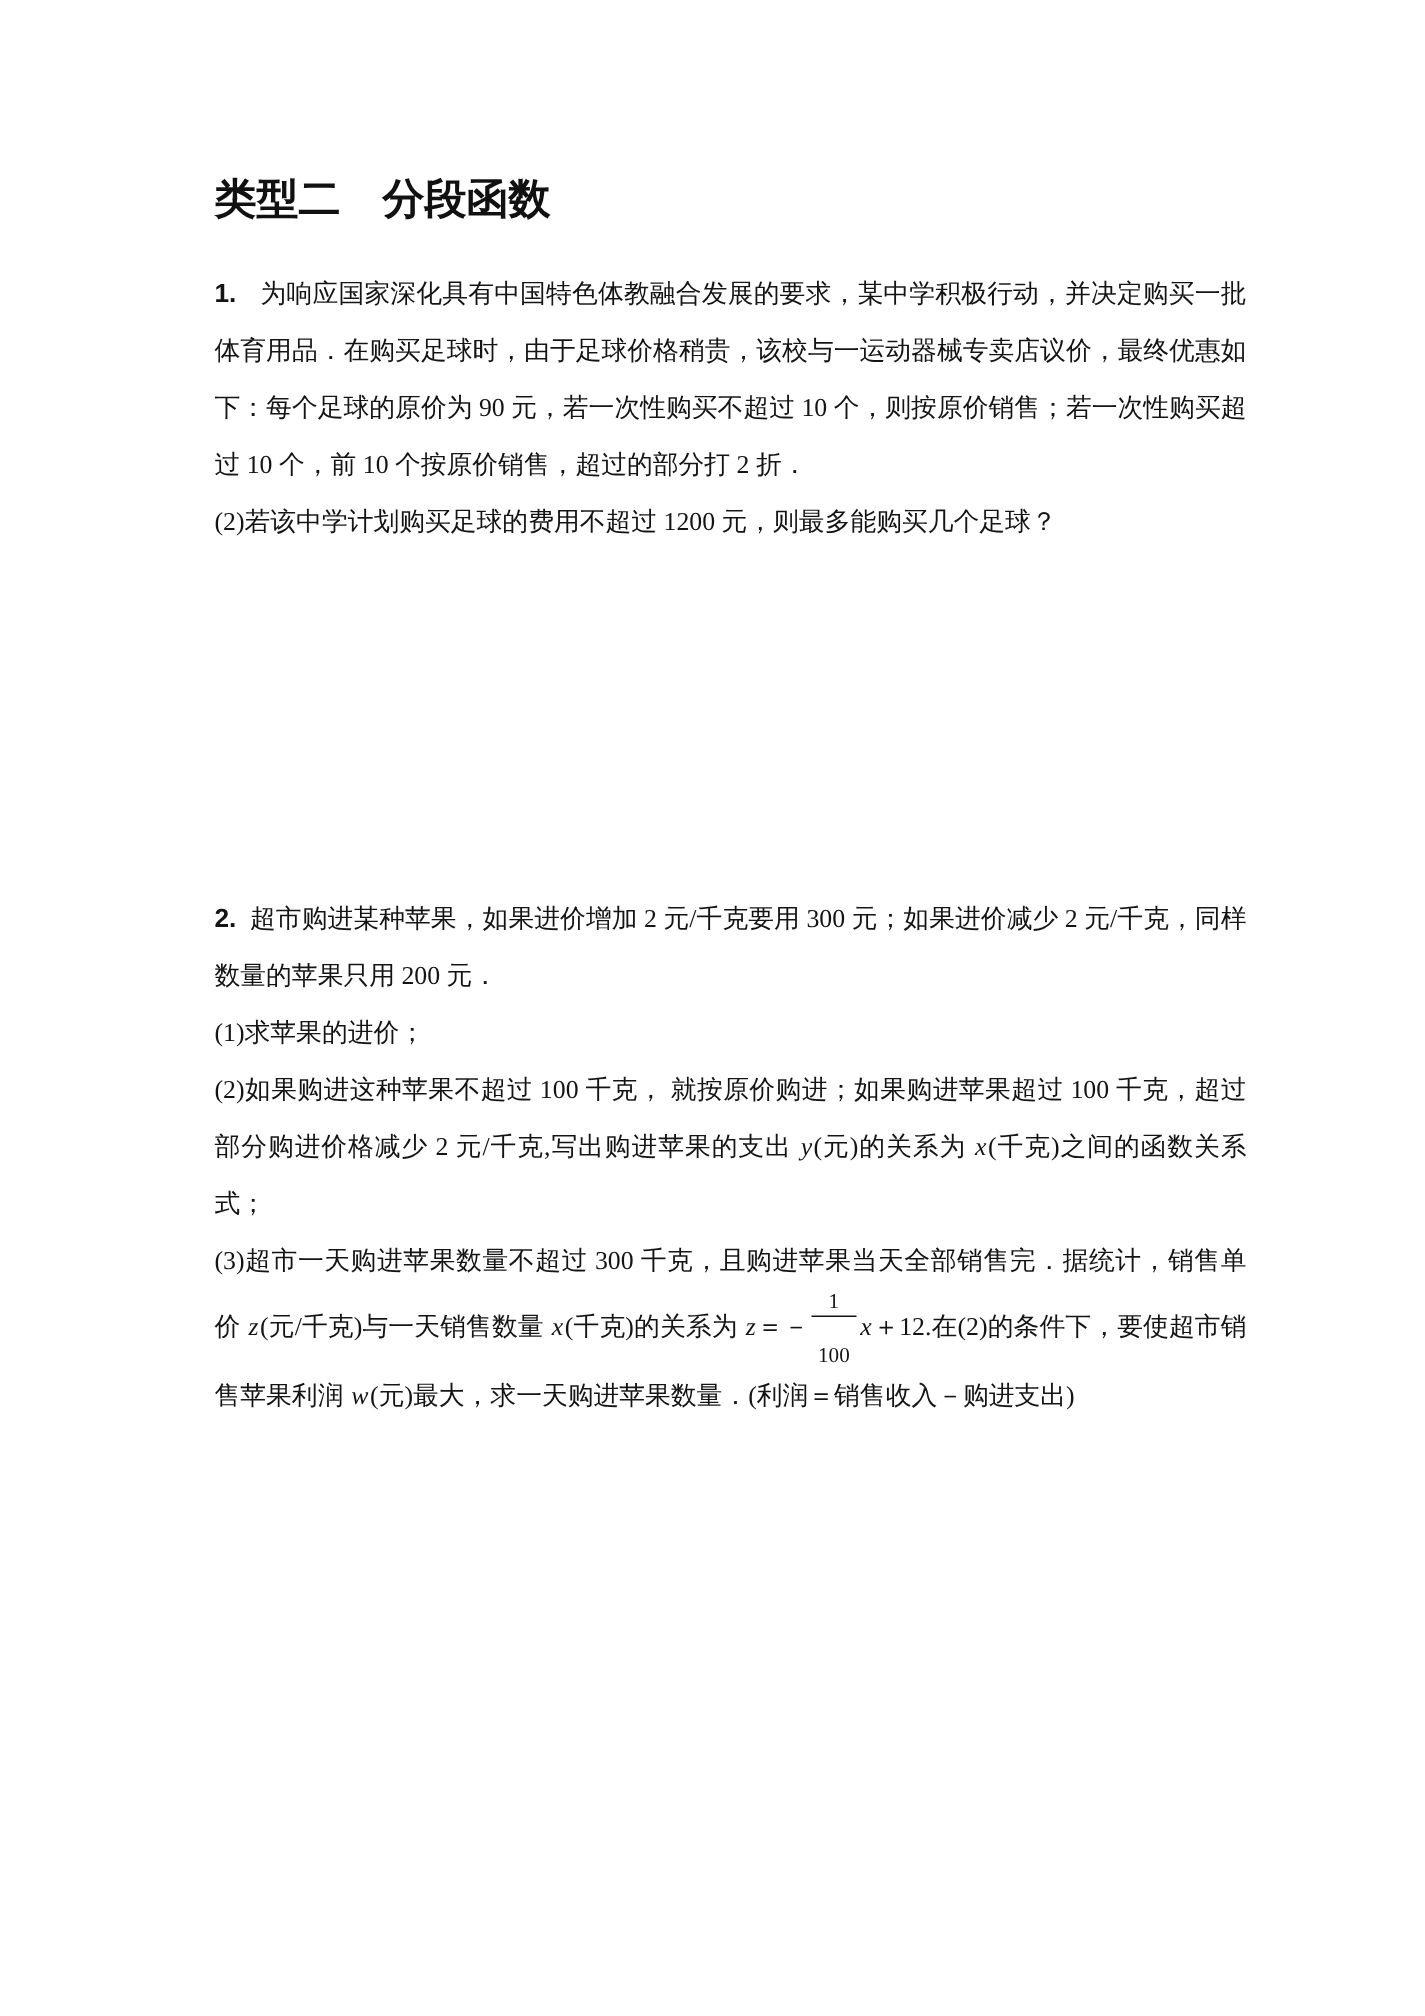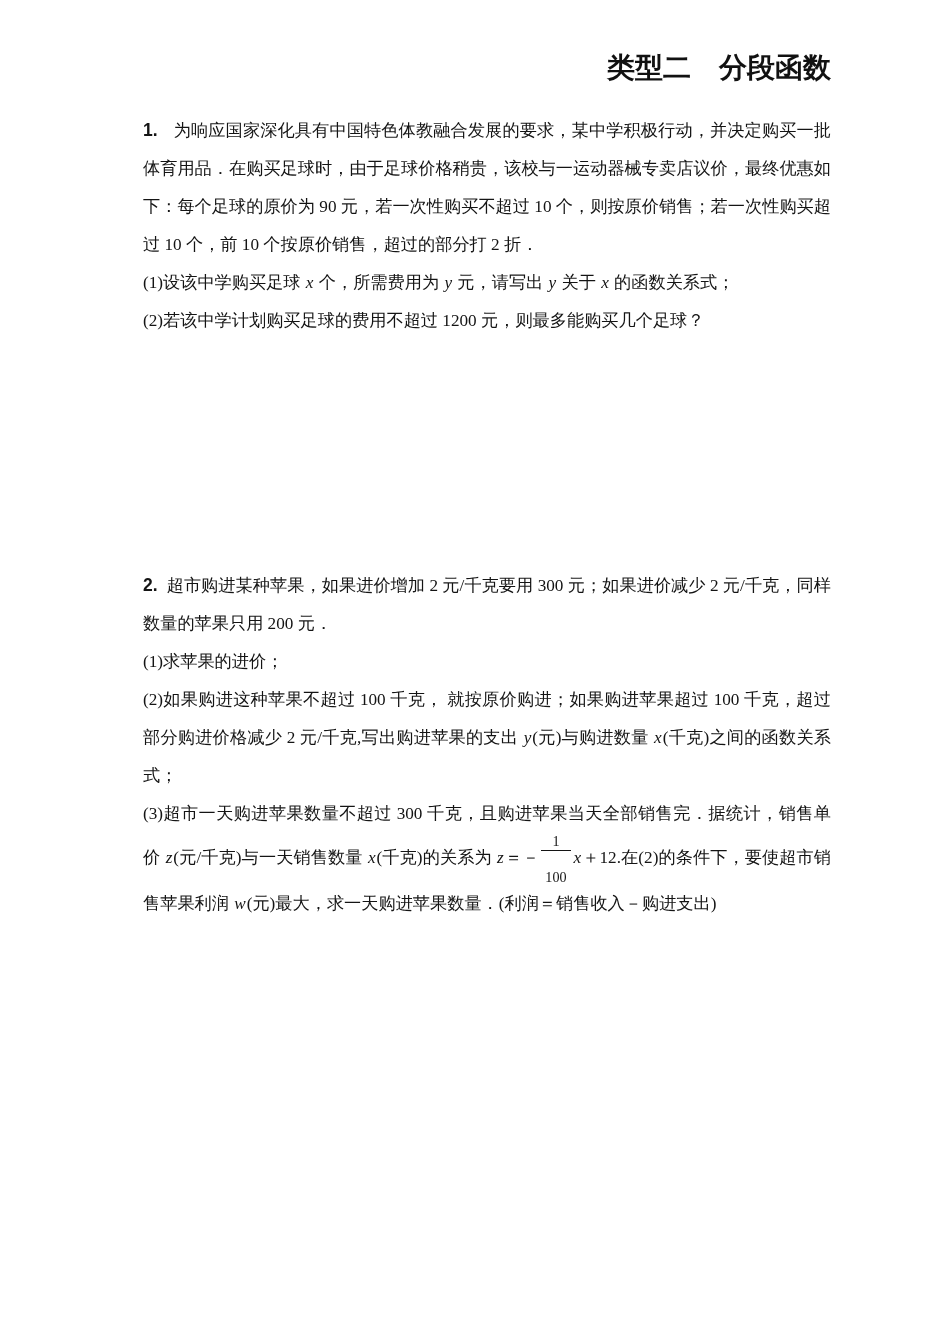--- a/index.html
+++ b/index.html
@@ -22,10 +22,10 @@
   }
   .title {
     margin: 0;
-    padding-top: 49px;
+    padding-top: 114px;
     height: 38px;
     line-height: 38px;
-    text-align: right;
+    text-align: left;
     font-family: "Liberation Sans", "DejaVu Sans", sans-serif;
     font-weight: 700;
     font-size: 28px;

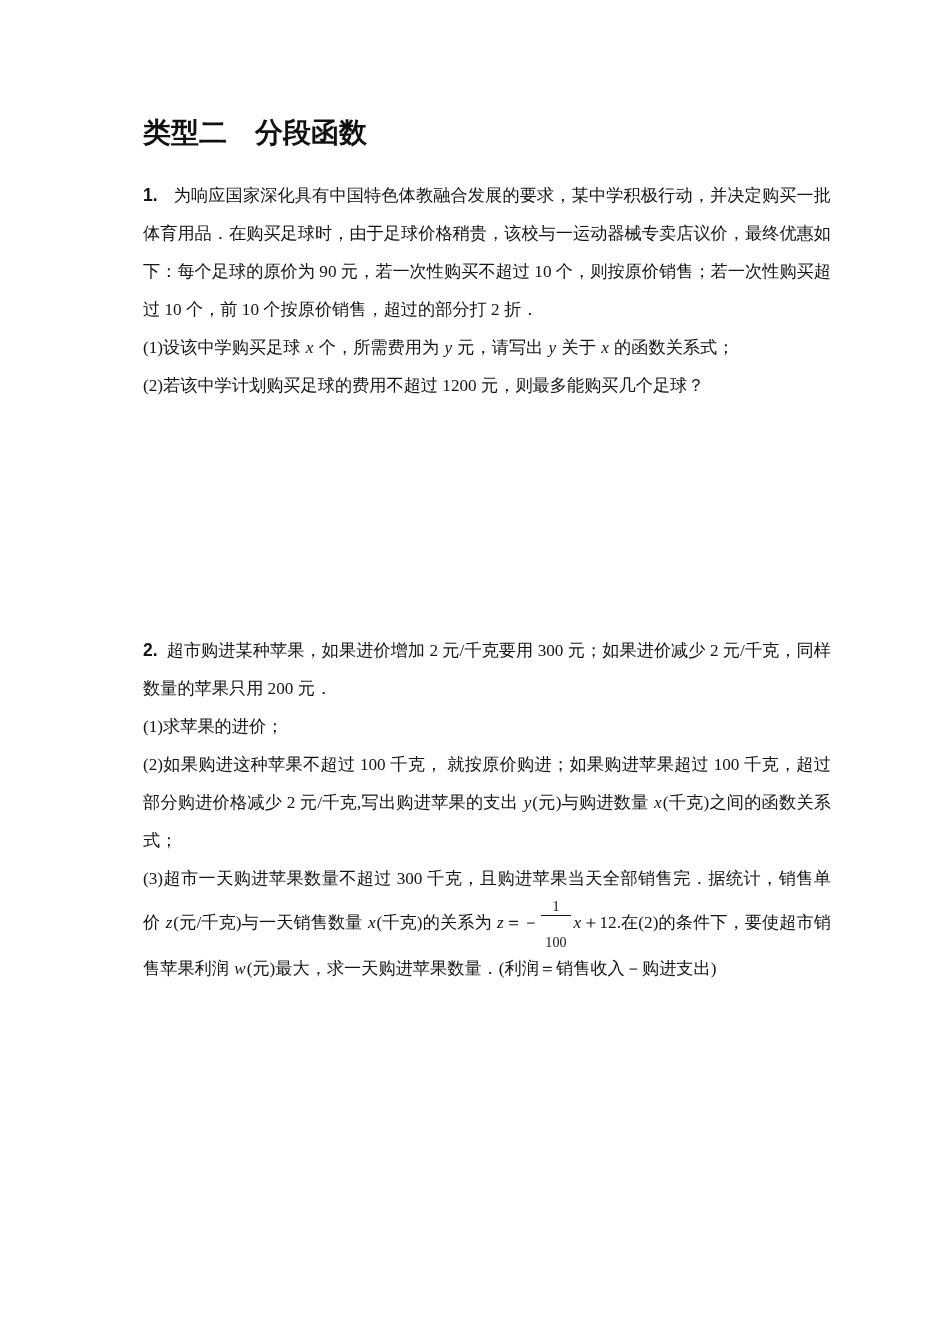--- a/index.html
+++ b/index.html
@@ -87,7 +87,6 @@
 
     <section class="problem problem-1">
       <p class="para"><span class="pnum">1.</span><span><span>为响应国家深化具有中国特色体教融合发展的要求，某中学积极行动，并决定购买一批体育用品．在购买足球时，由于足球价格稍贵，该校与一运动器械专卖店议价，最终优惠如下：每个足球的原价为 90 元，若一次性购买不超过 10 个，则按原价销售；若一次性购买超过 10 个，前 10 个按原价销售，超过的部分打 2 折．</span></span></p>
-      <p class="para"><span>(1)设该中学购买足球 </span><span class="it">x</span><span> 个，所需费用为 </span><span class="it">y</span><span> 元，请写出 </span><span class="it">y</span><span> 关于 </span><span class="it">x</span><span> 的函数关系式；</span></p>
       <p class="para"><span>(2)若该中学计划购买足球的费用不超过 1200 元，则最多能购买几个足球？</span></p>
     </section>
 

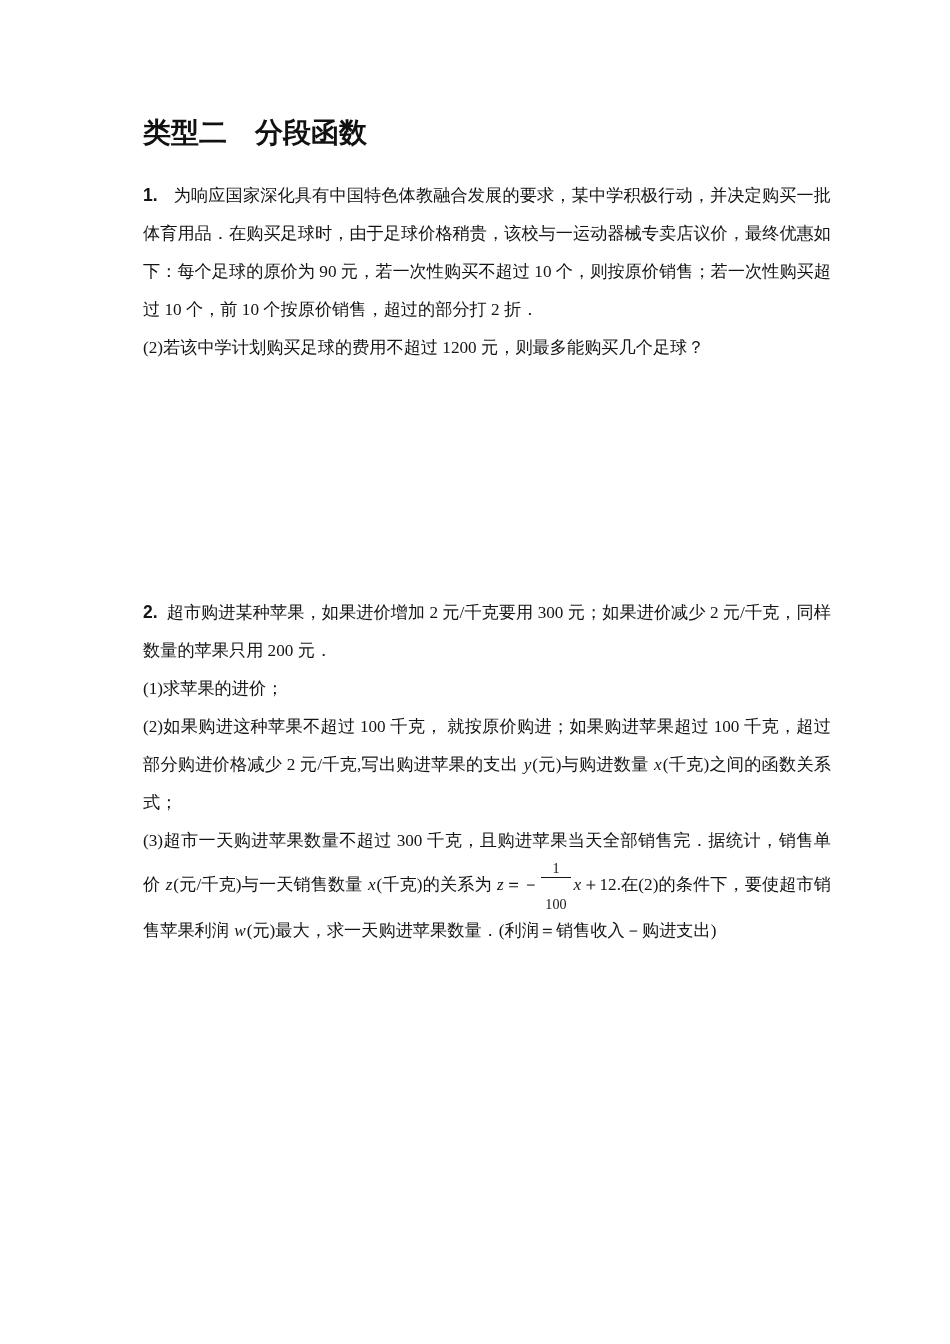--- a/index.html
+++ b/index.html
@@ -95,7 +95,7 @@
     <section class="problem problem-2">
       <p class="para"><span class="pnum">2.</span><span><span>超市购进某种苹果，如果进价增加 2 元/千克要用 300 元；如果进价减少 2 元/千克，同样数量的苹果只用 200 元．</span></span></p>
       <p class="para"><span>(1)求苹果的进价；</span></p>
-      <p class="para"><span>(2)如果购进这种苹果不超过 100 千克， 就按原价购进；如果购进苹果超过 100 千克，超过部分购进价格减少 2 元/千克,写出购进苹果的支出 </span><span class="it">y</span><span>(元)与购进数量 </span><span class="it">x</span><span>(千克)之间的函数关系式；</span></p>
+      <p class="para"><span>(2)如果购进这种苹果不超过 100 千克， 就按原价购进；如果购进苹果超过 100 千克，超过部分购进价格减少 2 元/千克,写出购进苹果的支出 </span><span class="it">y</span><span>(元)的关系为 </span><span class="it">x</span><span>(千克)之间的函数关系式；</span></p>
       <p class="para"><span>(3)超市一天购进苹果数量不超过 300 千克，且购进苹果当天全部销售完．据统计，销售单价 </span><span class="it">z</span><span>(元/千克)与一天销售数量 </span><span class="it">x</span><span>(千克)的关系为 </span><span class="it">z</span><span>＝－</span><span class="frac"><span class="num">1</span><span class="den">100</span></span><span class="it">x</span><span>＋12.在(2)的条件下，要使超市销售苹果利润 </span><span class="it">w</span><span>(元)最大，求一天购进苹果数量．(利润＝销售收入－购进支出)</span></p>
     </section>
 

